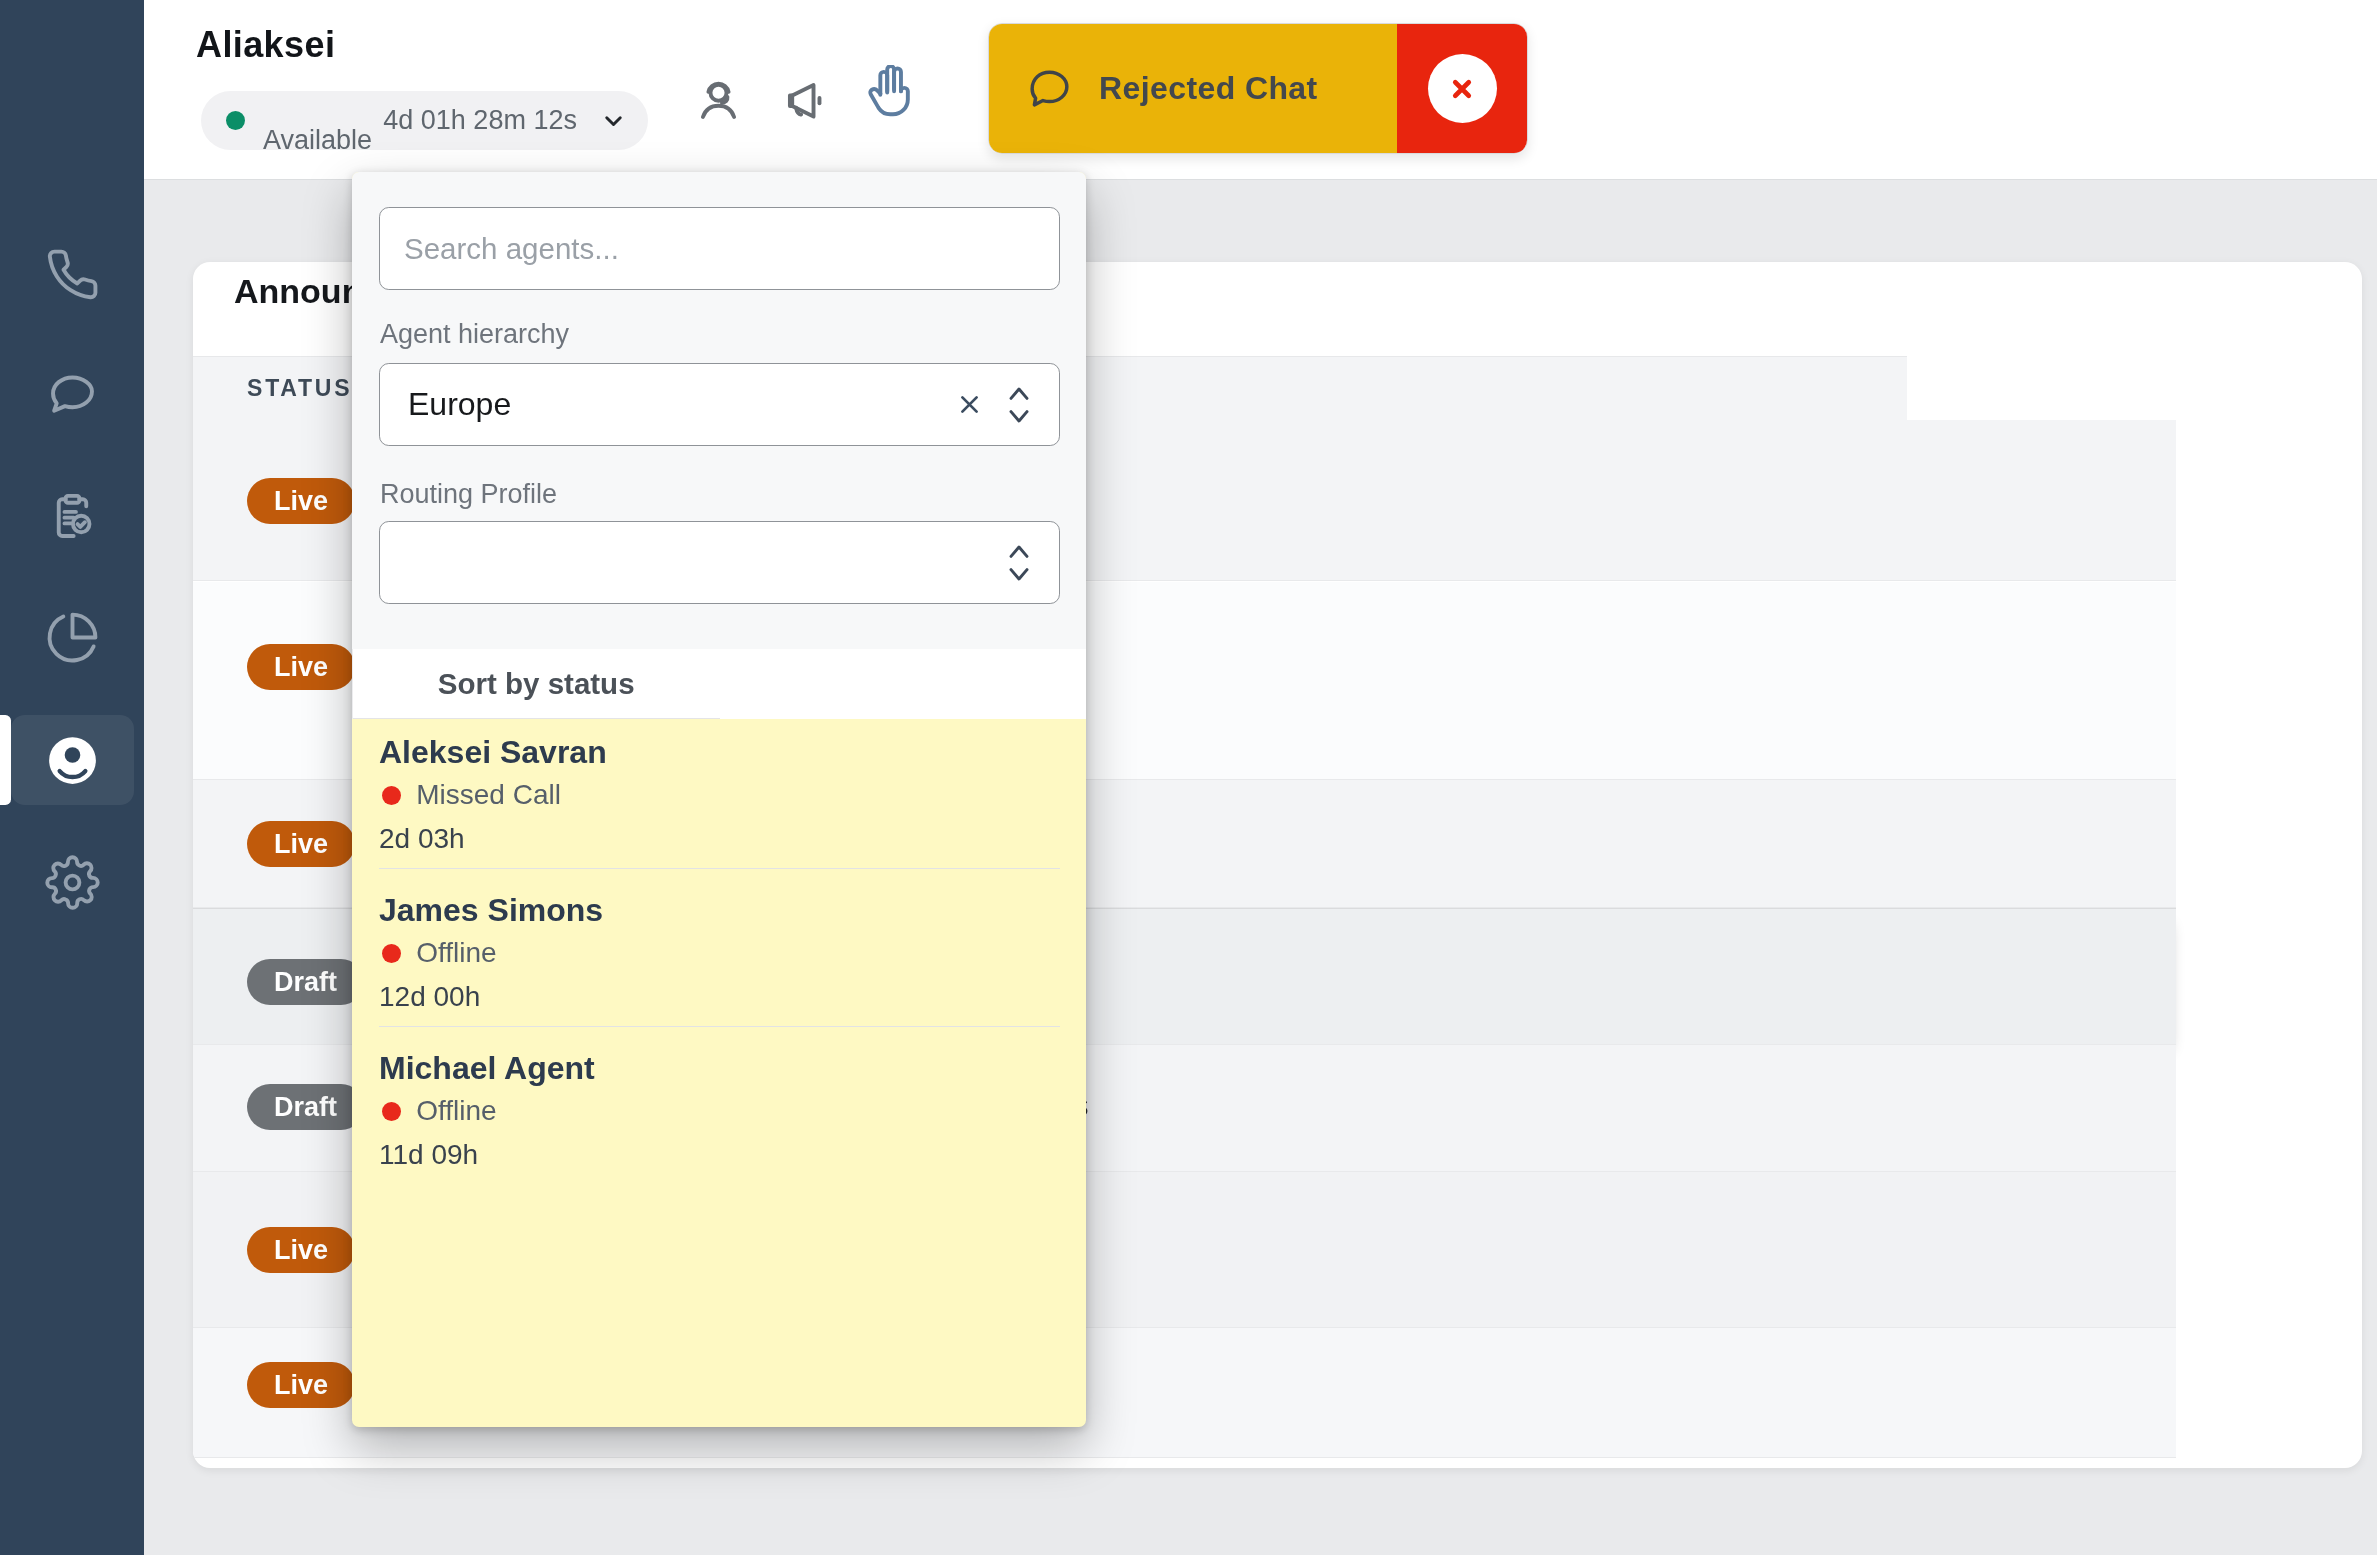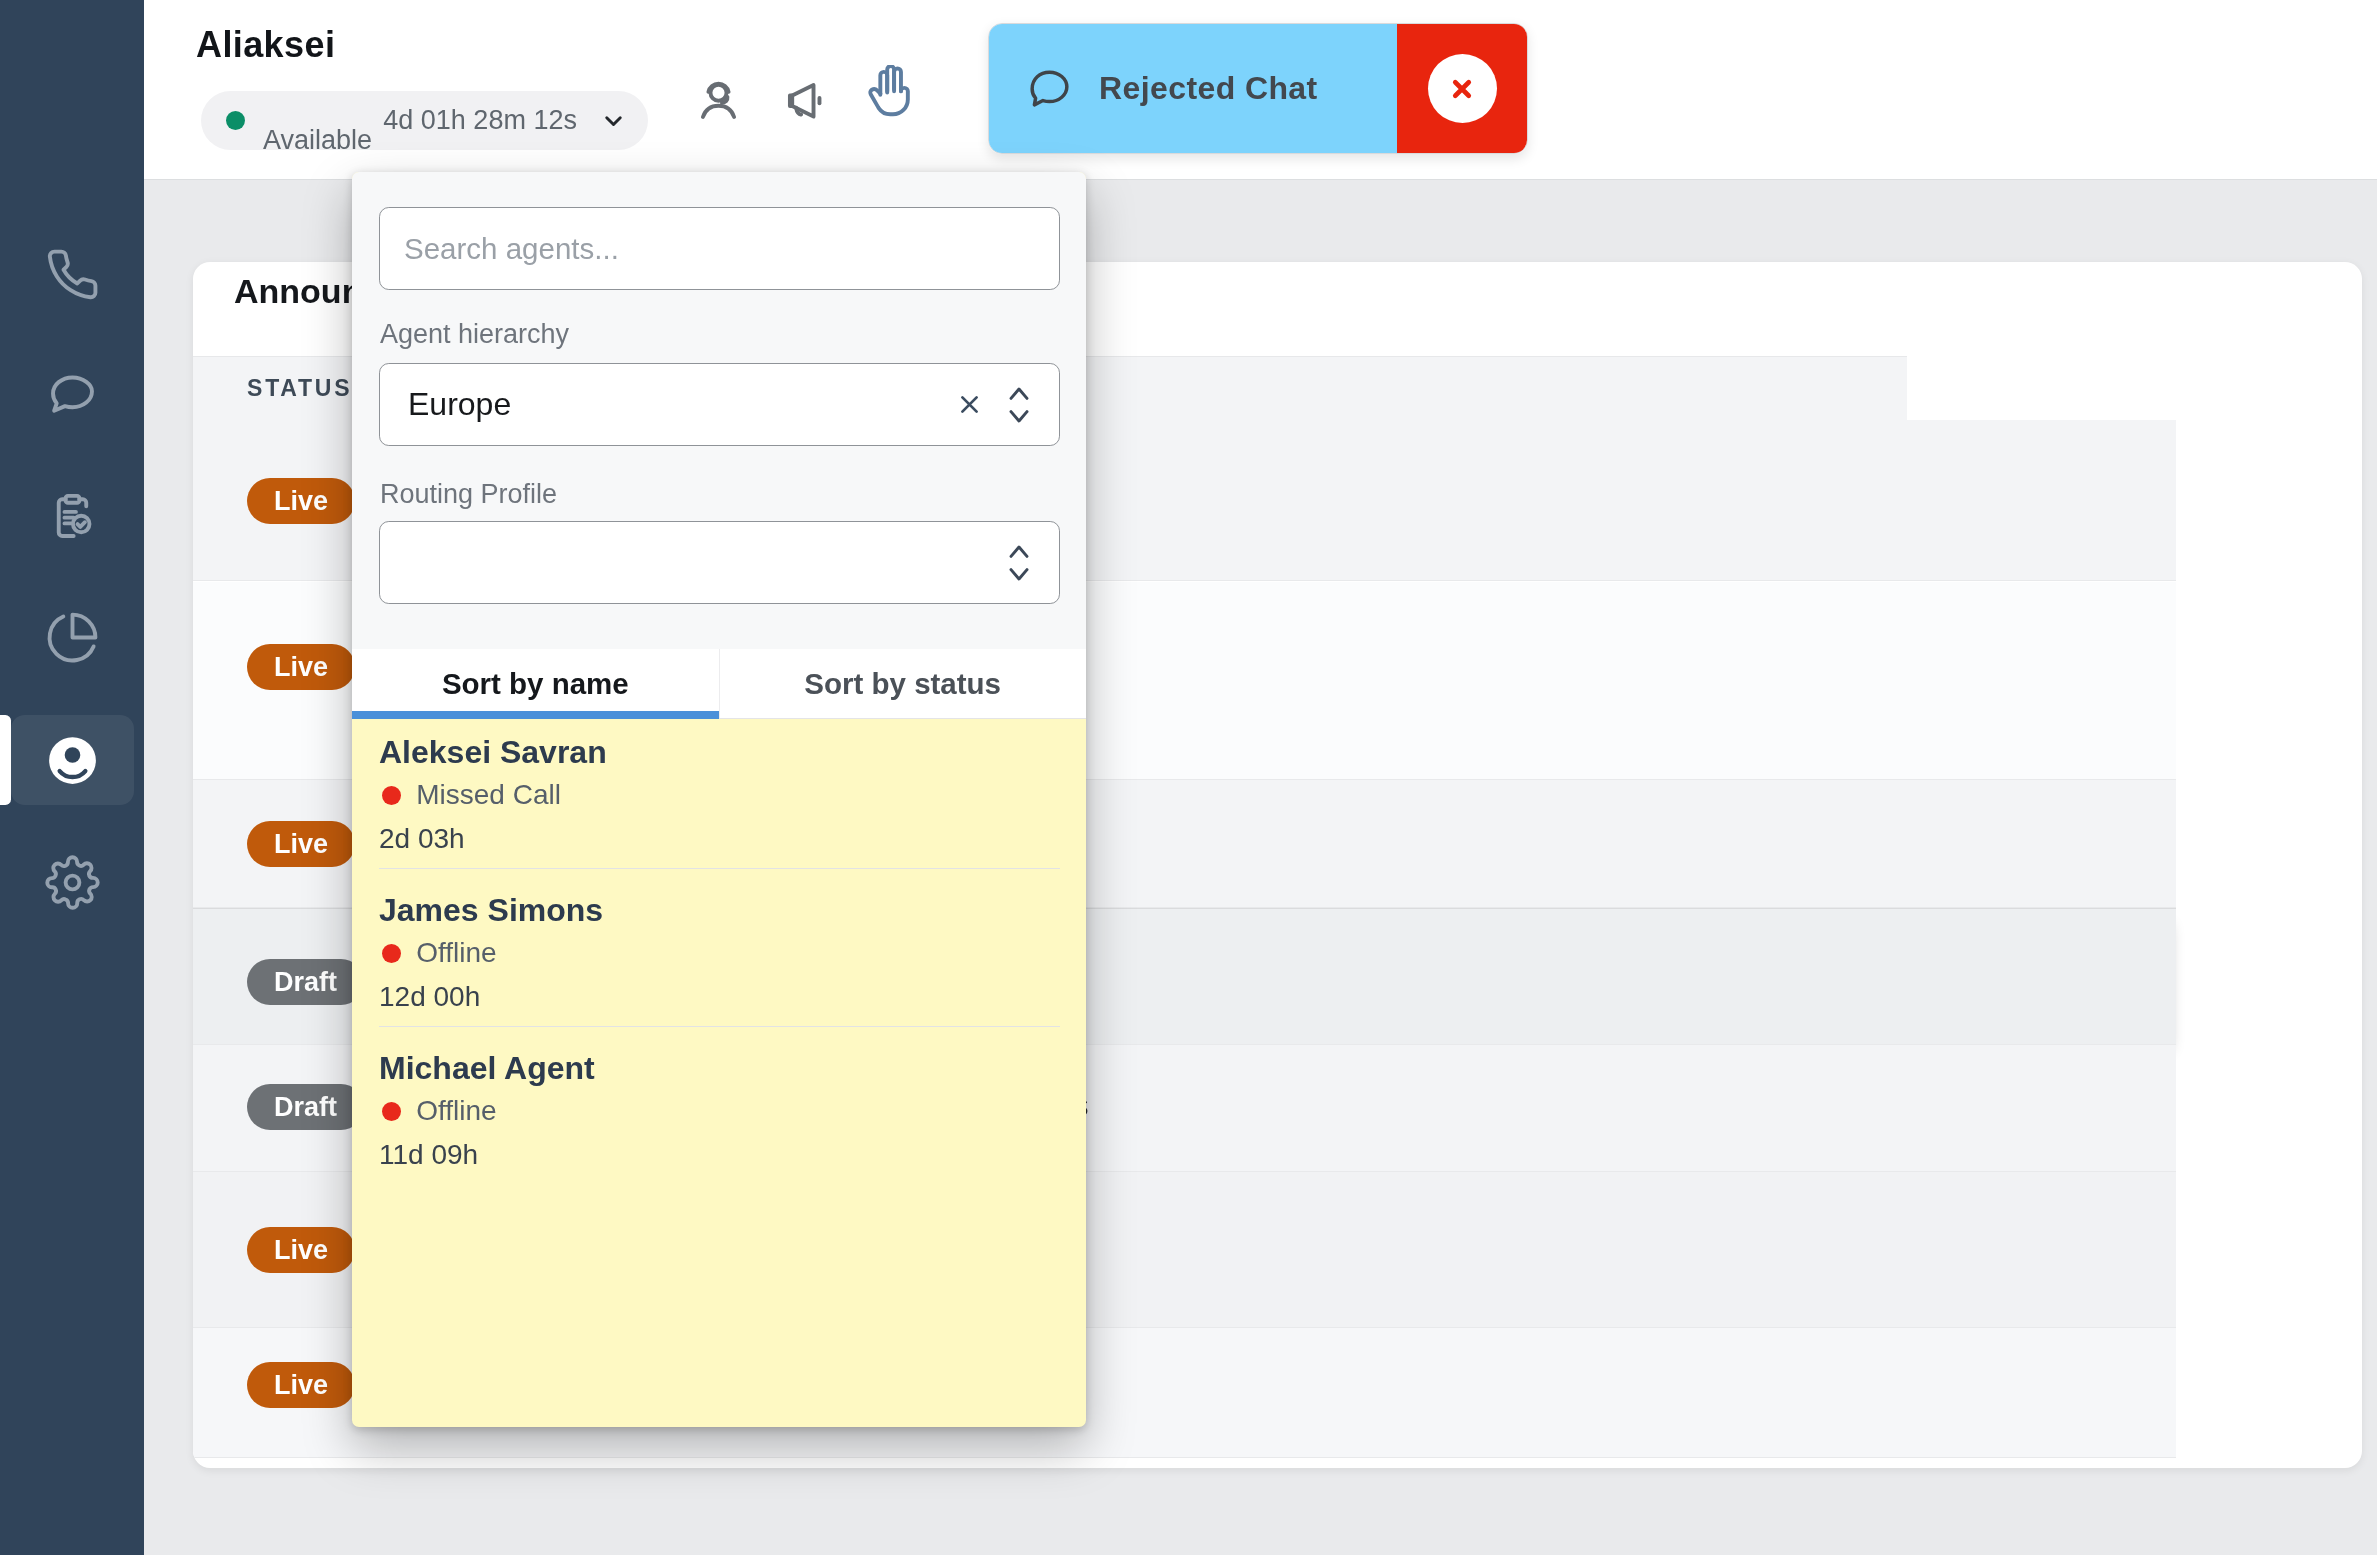--- a/index.html
+++ b/index.html
@@ -27,7 +27,7 @@
   .hdr-icon{top:67px;width:67px;height:67px;display:flex;align-items:center;justify-content:center;cursor:pointer;}
   .hdr-icon svg{width:55px;height:55px;}
   .reject-wrap{left:844px;top:23px;width:540px;height:131px;border-radius:14px;display:flex;overflow:hidden;border:1.4px solid #d9dadc;box-shadow:0 4.2px 11.2px rgba(0,0,0,.10);cursor:pointer;}
-  .reject-white{width:408px;height:100%;background:#7dd3fc;display:flex;align-items:center;}
+  .reject-white{width:408px;height:100%;background:#eab308;display:flex;align-items:center;}
   .reject-white svg{width:49px;height:49px;margin-left:36px;color:#3f4449;}
   .reject-label{font-size:32px;font-weight:bold;color:#43484e;margin-left:25px;letter-spacing:0.4px;}
   .reject-red{flex:1;background:#e8250e;display:flex;align-items:center;justify-content:center;cursor:pointer;}

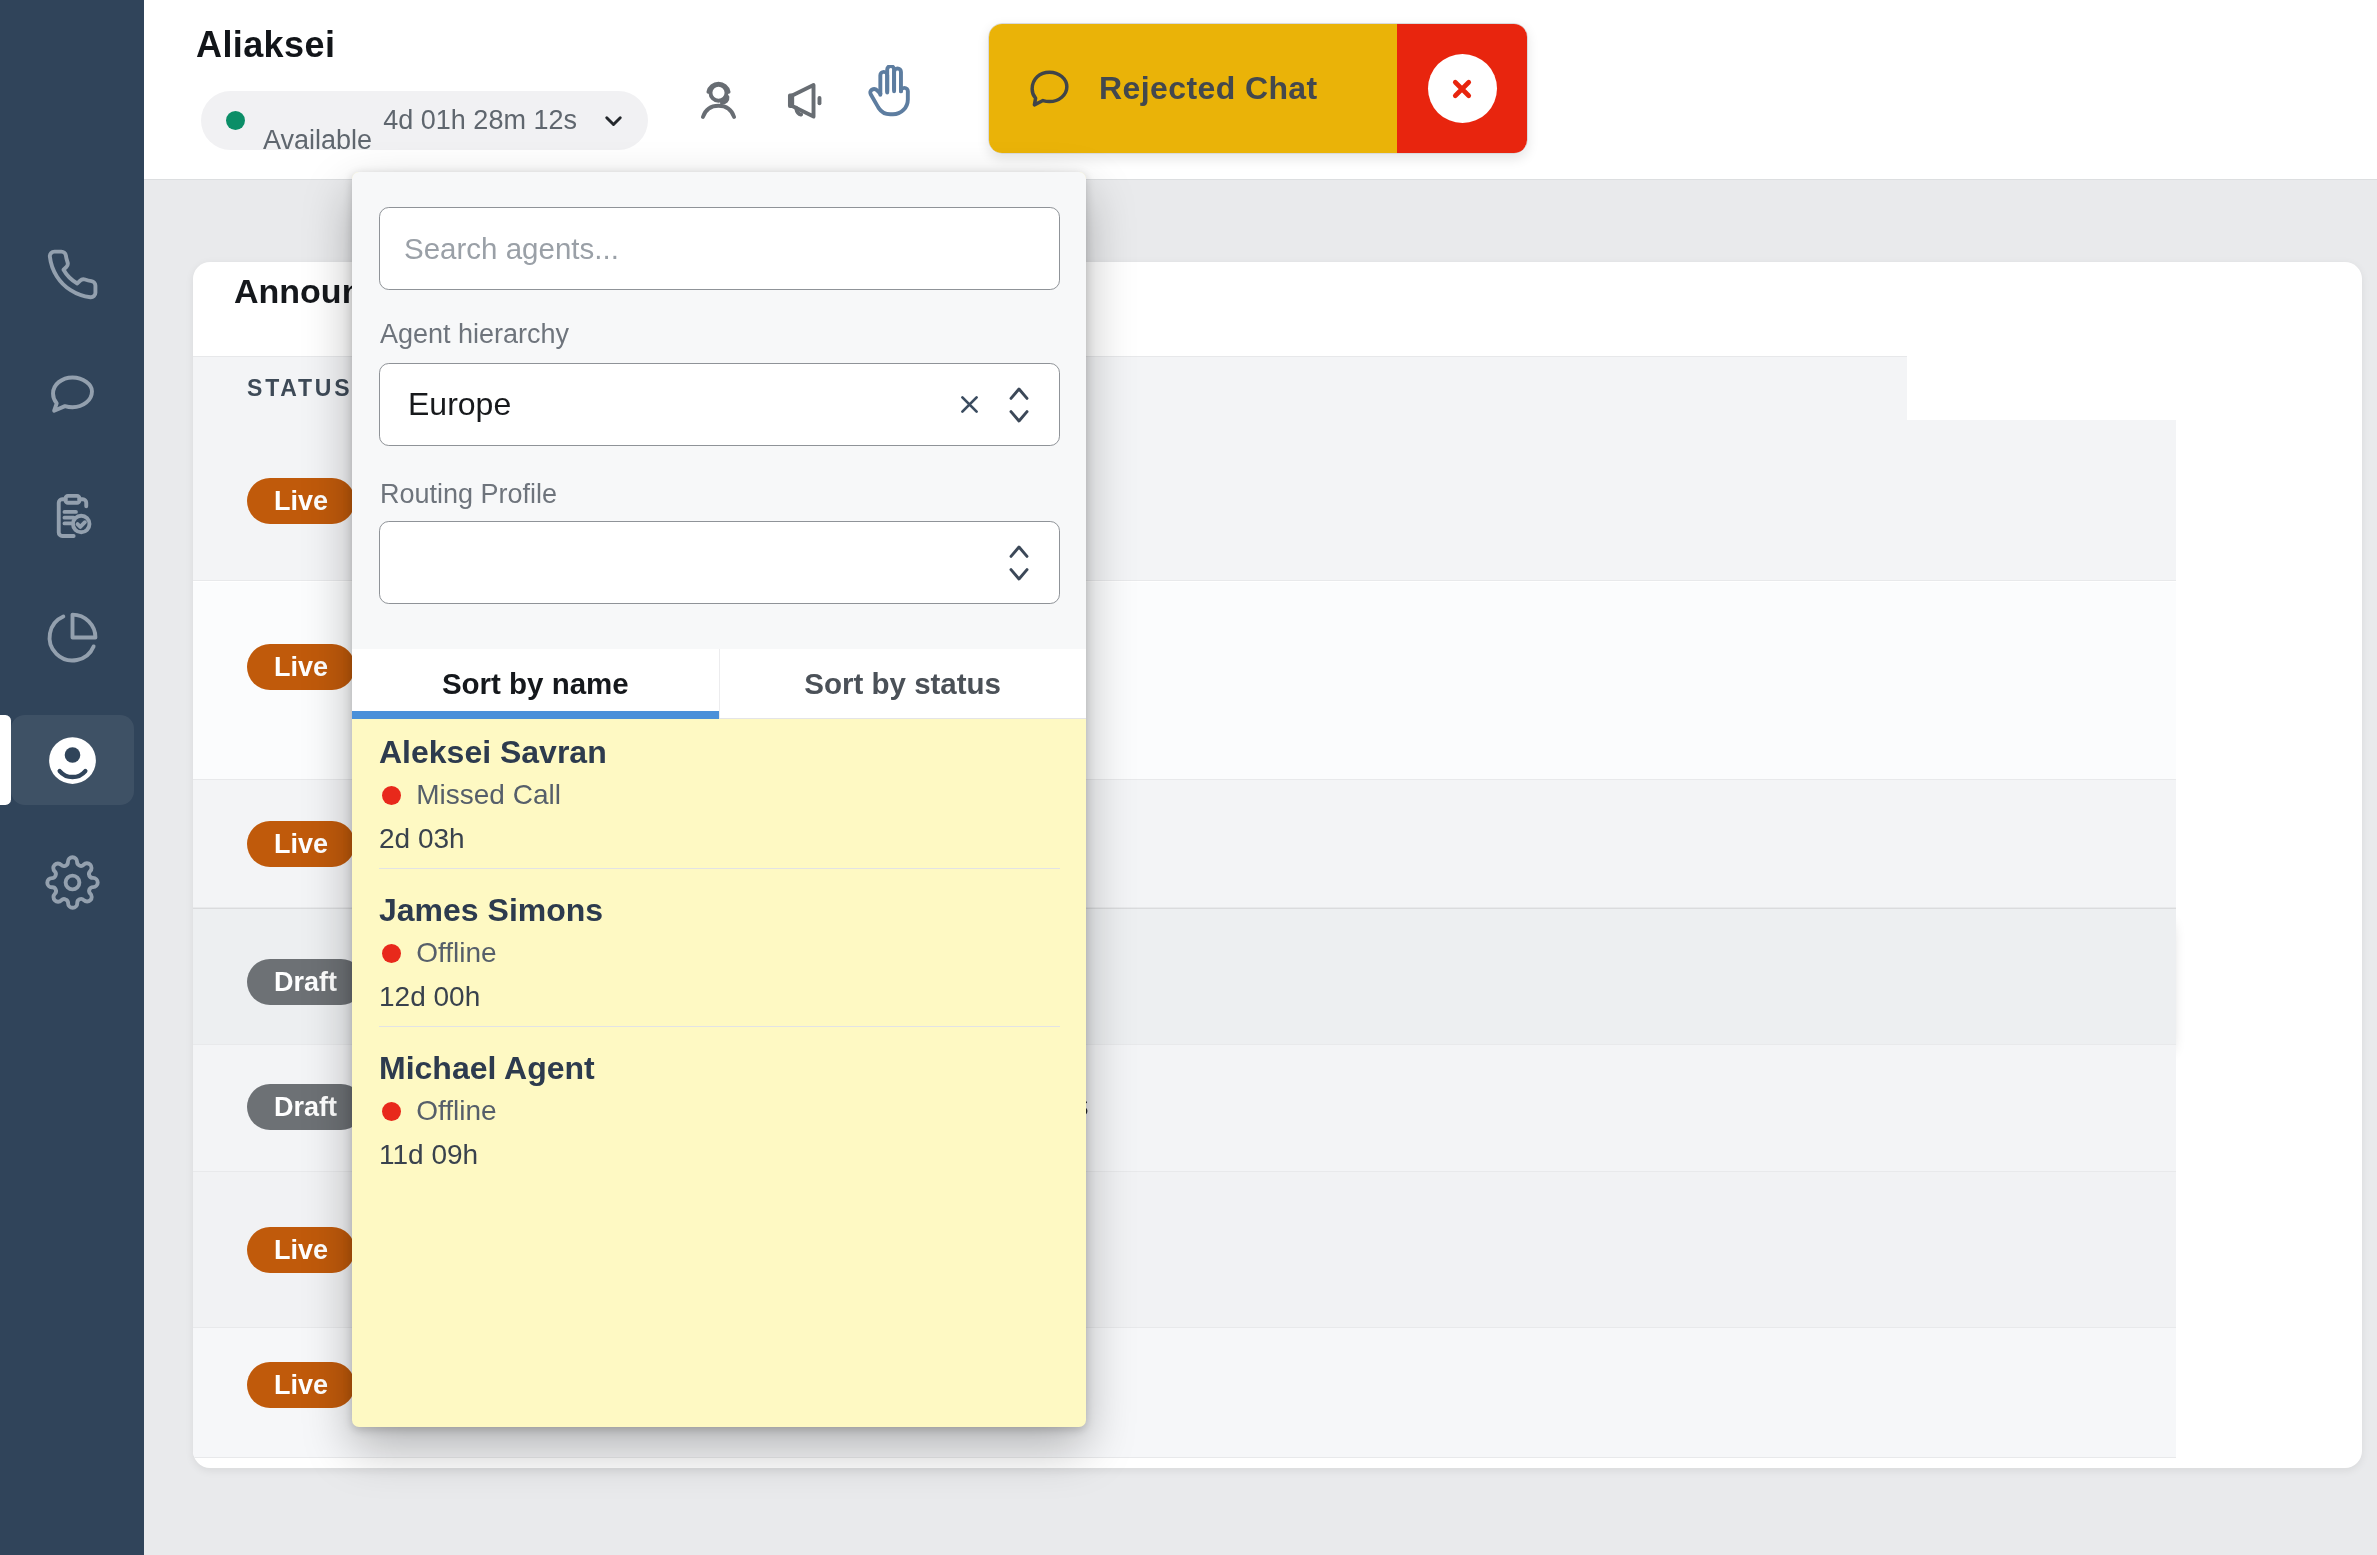--- a/index.html
+++ b/index.html
@@ -275,10 +275,6 @@
     </div>
 
     <div class="abs tabs">
-      <div class="tab active">
-        <span class="tab-label">Sort by name</span>
-        <div class="tab-underline"></div>
-      </div>
       <div class="tab-sep"></div>
       <div class="tab">
         <span class="tab-label">Sort by status</span>

